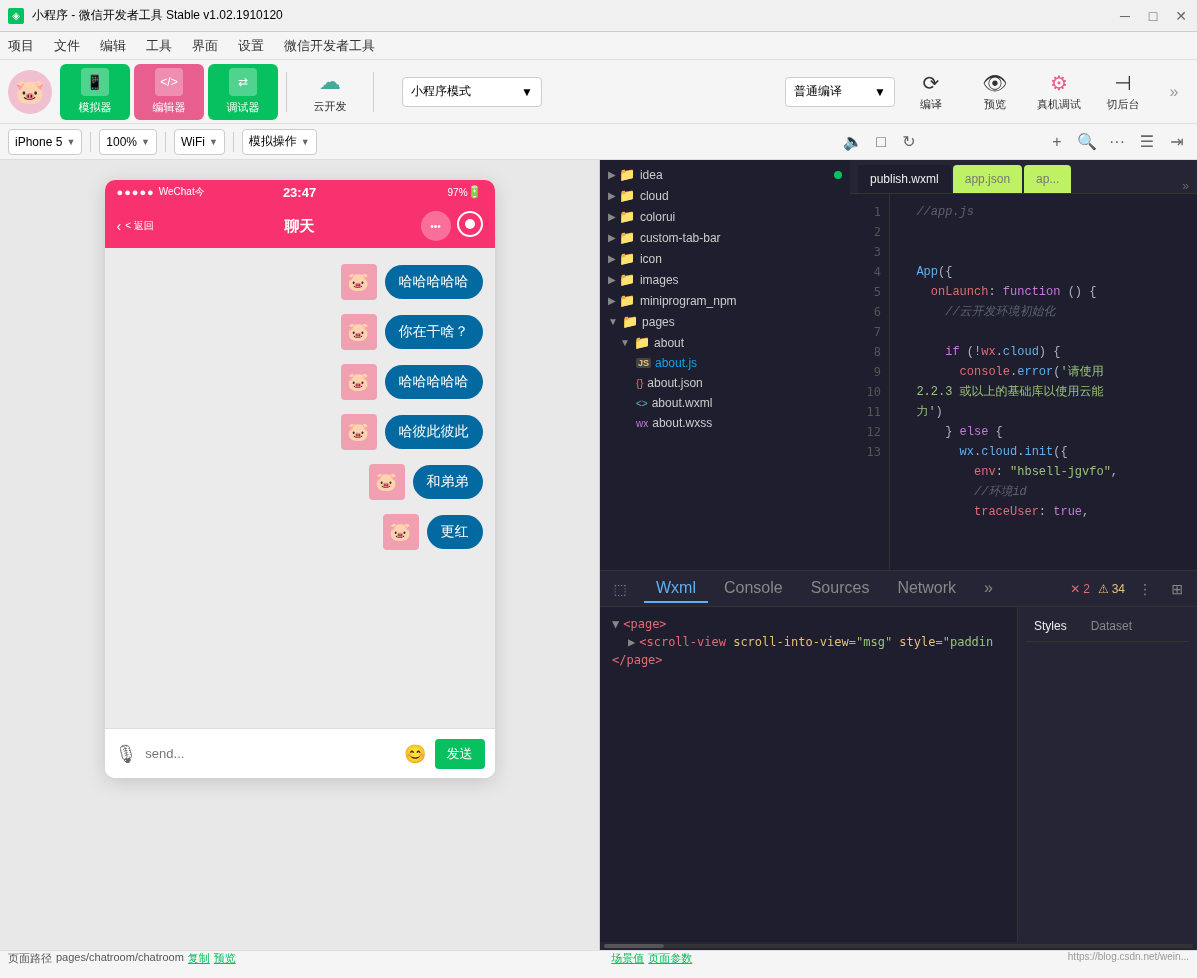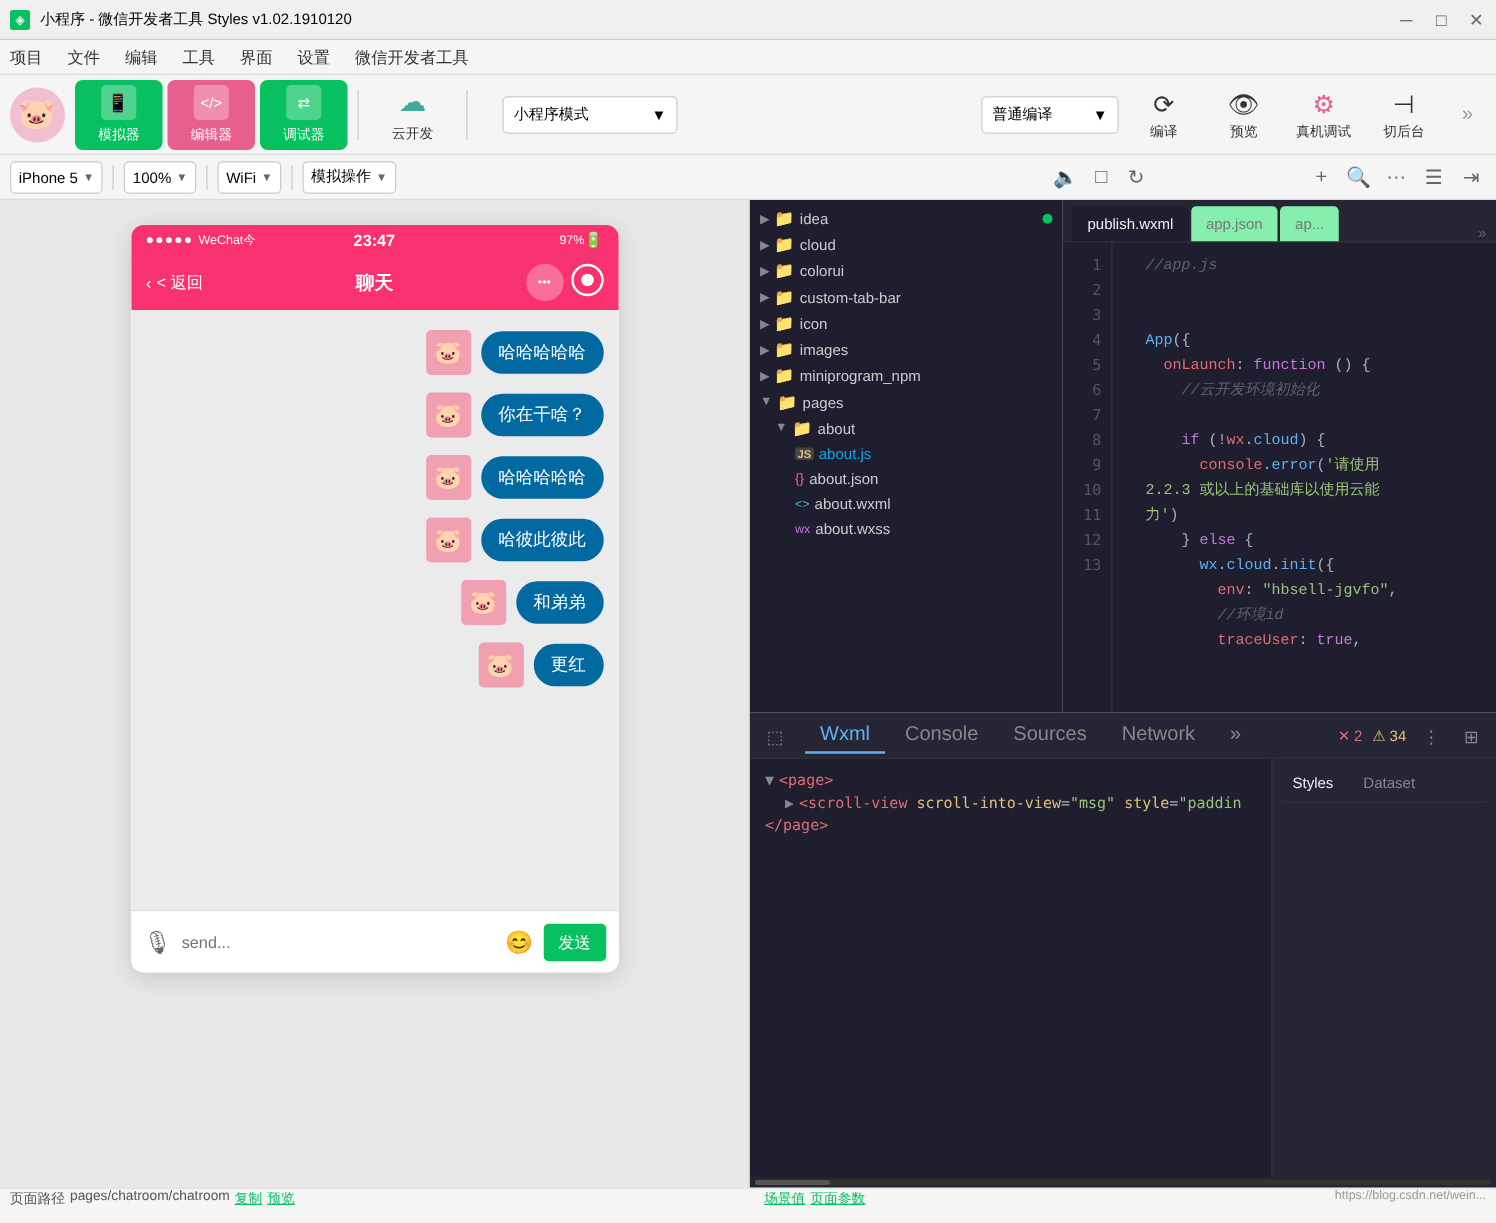--- a/index.html
+++ b/index.html
@@ -136,7 +136,7 @@
   <div class="title-icon">
       <span>◈</span>
     </div>
-  <span>小程序 - 微信开发者工具 Styles v1.02.1910120</span>
+  <span>小程序 - 微信开发者工具 Stable v1.02.1910120</span>
   <div class="win-controls">
     <div class="win-btn">─</div>
     <div class="win-btn">□</div>

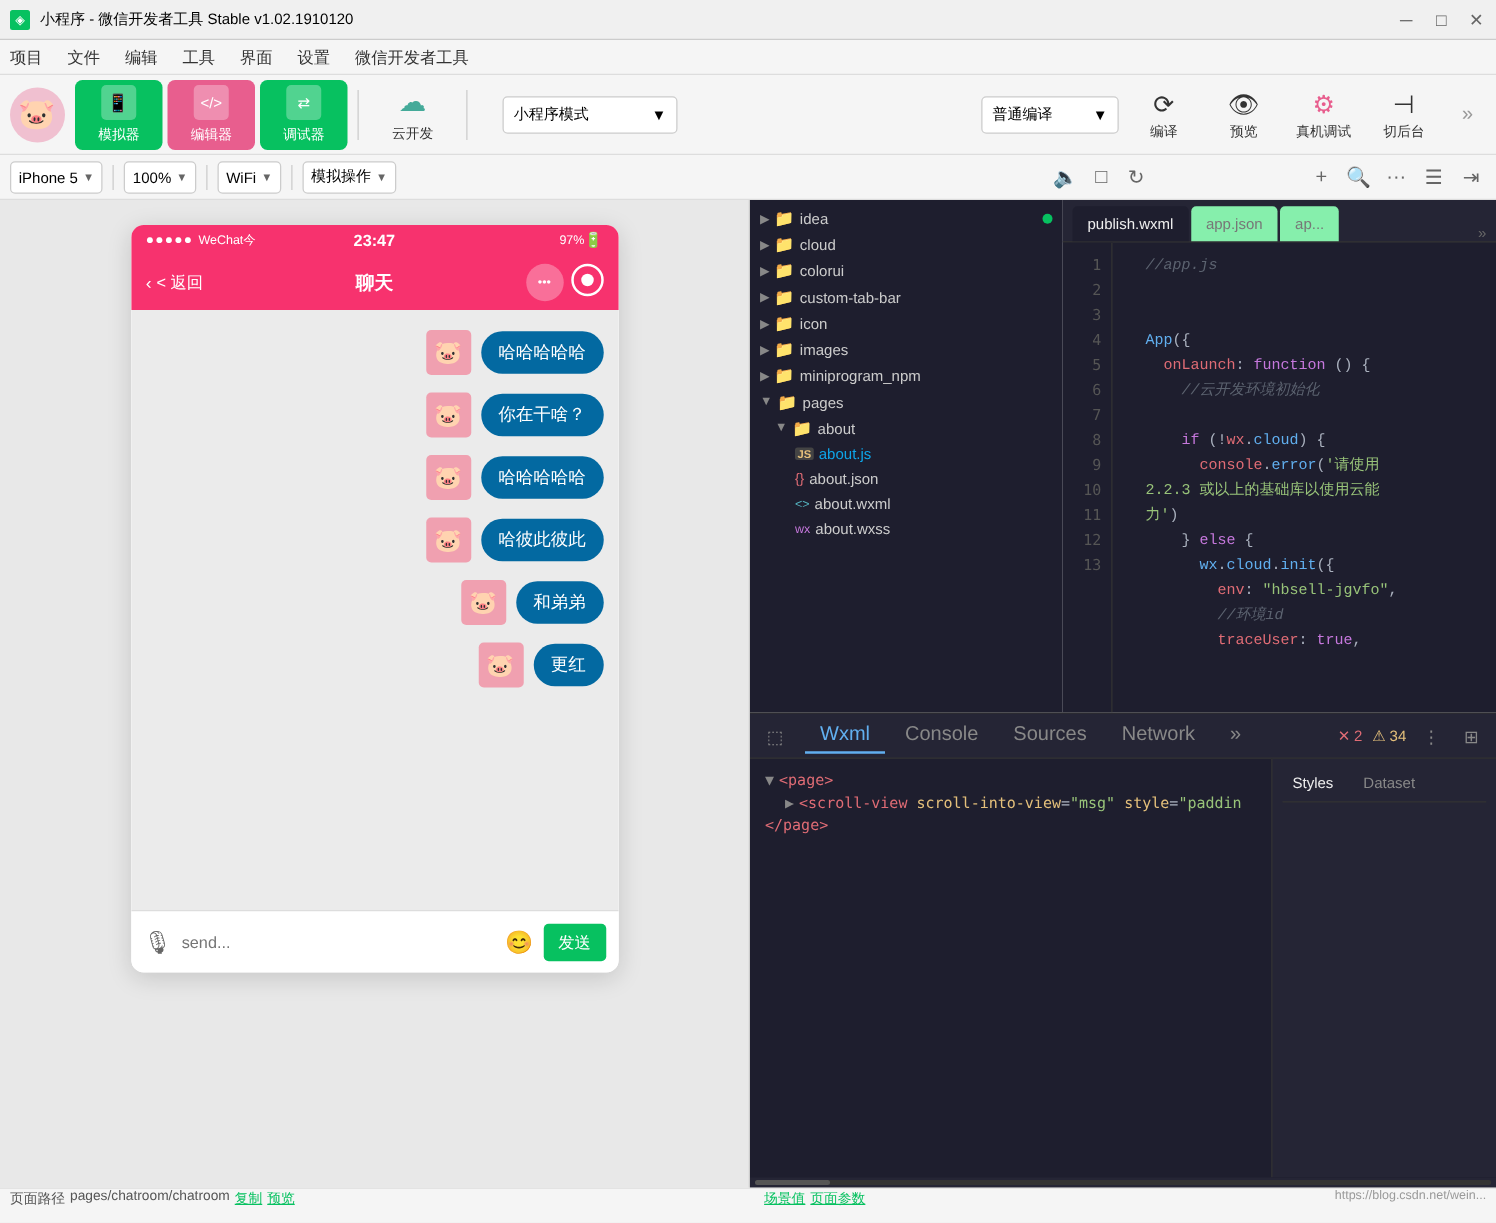--- a/index.html
+++ b/index.html
@@ -89,7 +89,7 @@
     .editor-tabs { height: 34px; background: #252535; display: flex; align-items: flex-end; padding: 0 8px; gap: 2px; border-bottom: 1px solid #333; }
     .editor-tab { height: 28px; padding: 0 12px; display: flex; align-items: center; cursor: pointer; font-size: 12px; border-radius: 4px 4px 0 0; color: #888; gap: 4px; }
     .editor-tab.active { background: #1e1e2e; color: #eee; }
-    .editor-tab.inactive { background: #86efac; color: #777; }
+    .editor-tab.inactive { background: #bef264; color: #777; }
     .editor-more { margin-left: auto; color: #666; cursor: pointer; }
     .code-content { flex: 1; overflow: auto; padding: 0; display: flex; }
     .line-numbers { width: 40px; background: #1e1e2e; color: #555; font-size: 12px; font-family: monospace; padding: 8px 0; text-align: right; padding-right: 8px; user-select: none; border-right: 1px solid #333; }

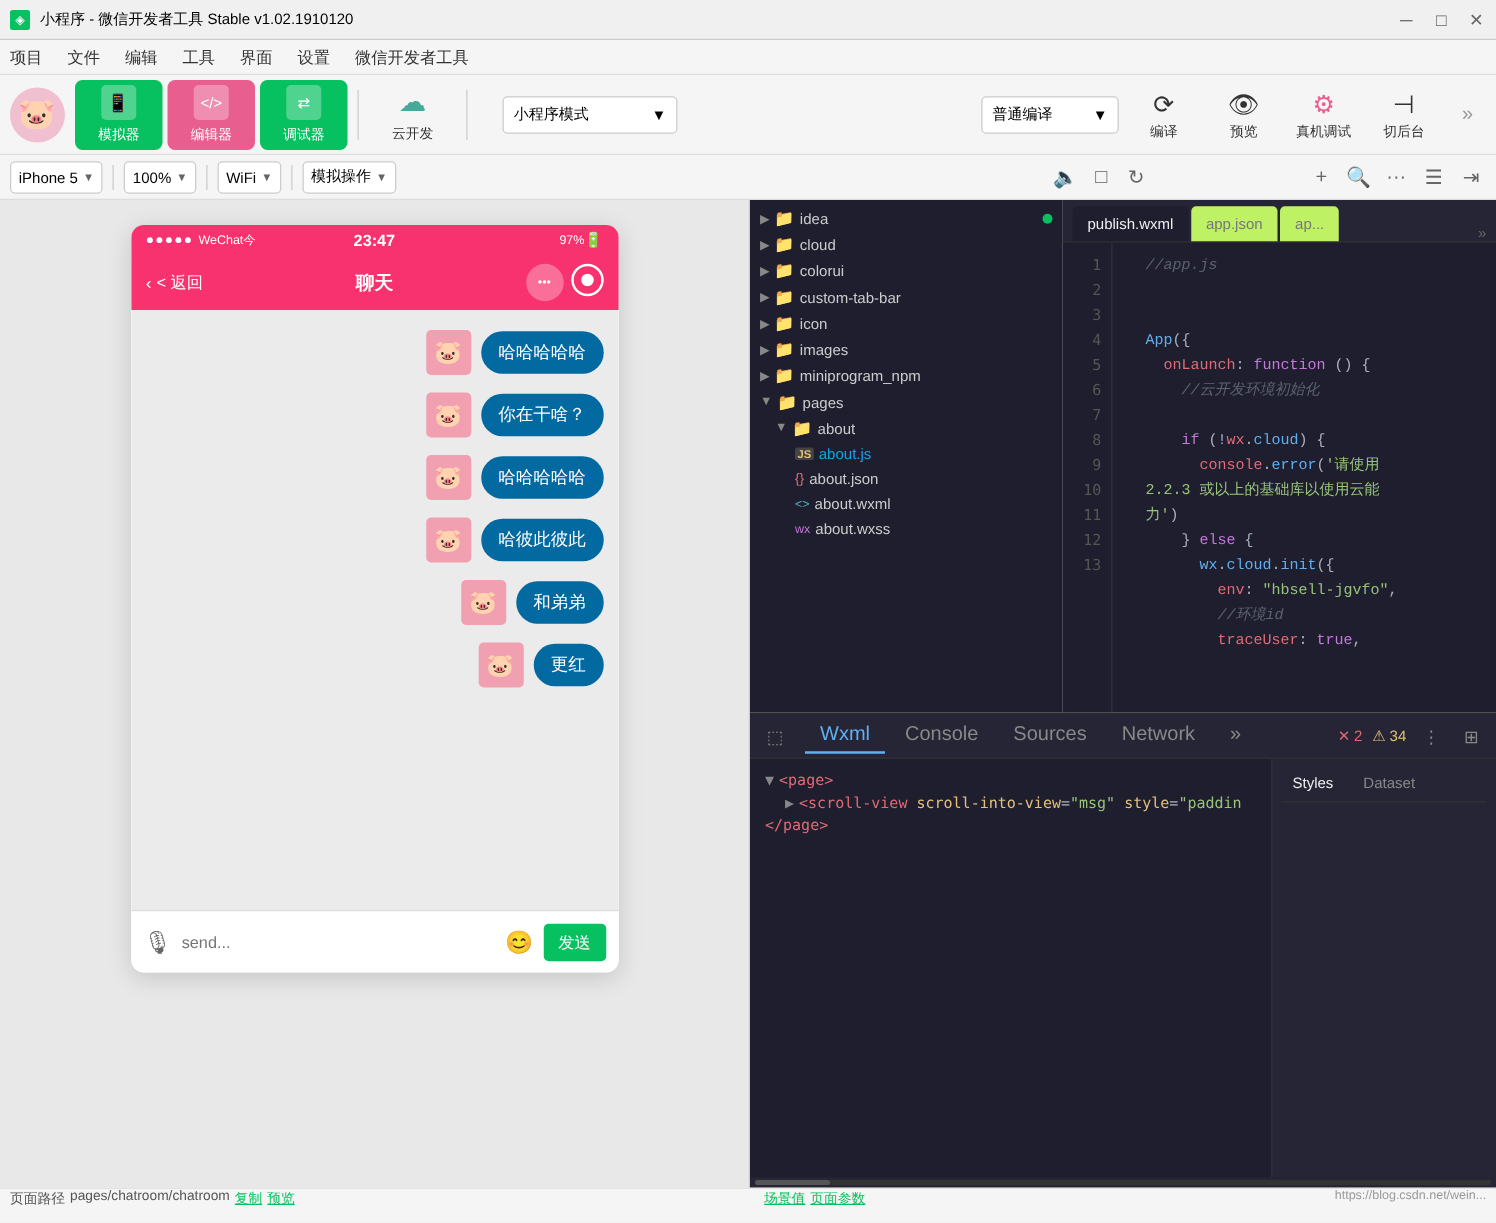--- a/index.html
+++ b/index.html
@@ -265,7 +265,7 @@
       <div class="phone-nav" style="position:relative;">
         <div class="back">
           <span>‹</span>
-          <span style="font-size:13px;">&lt; 返回</span>
+          <span style="font-size:10px;">&lt; 返回</span>
         </div>
         <span style="position:absolute;left:50%;transform:translateX(-50%);color:white;font-size:15px;font-weight:bold;">聊天</span>
         <div class="nav-right" style="margin-left:auto;display:flex;gap:6px;">

